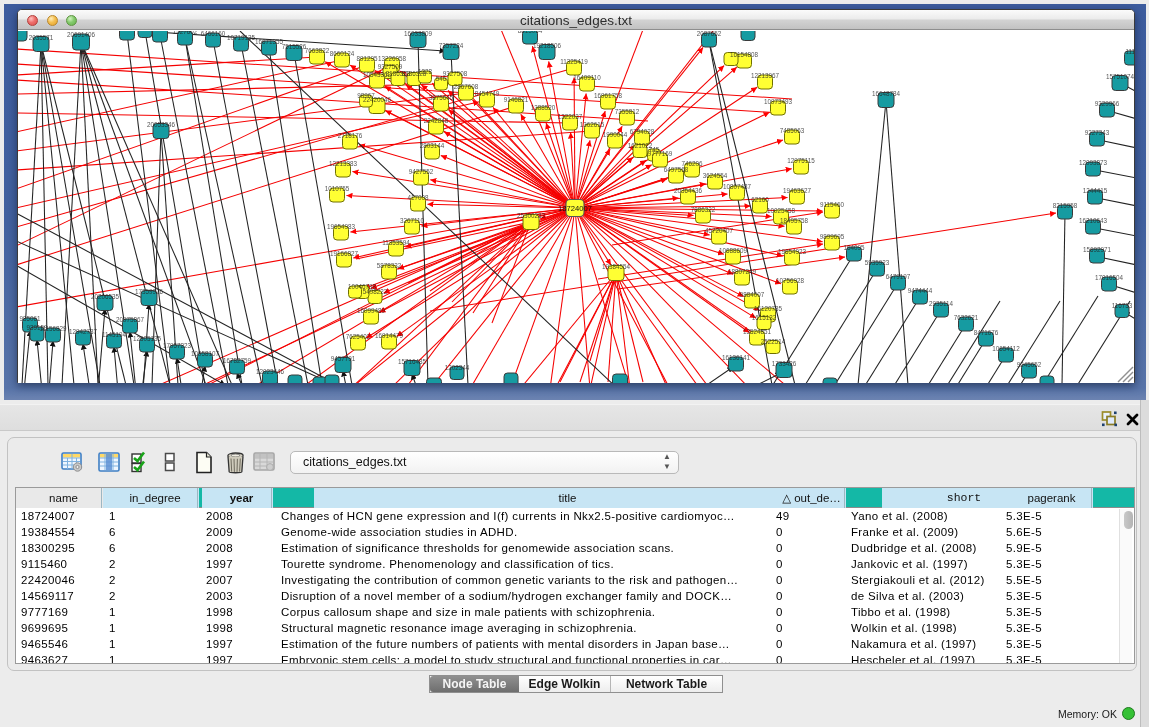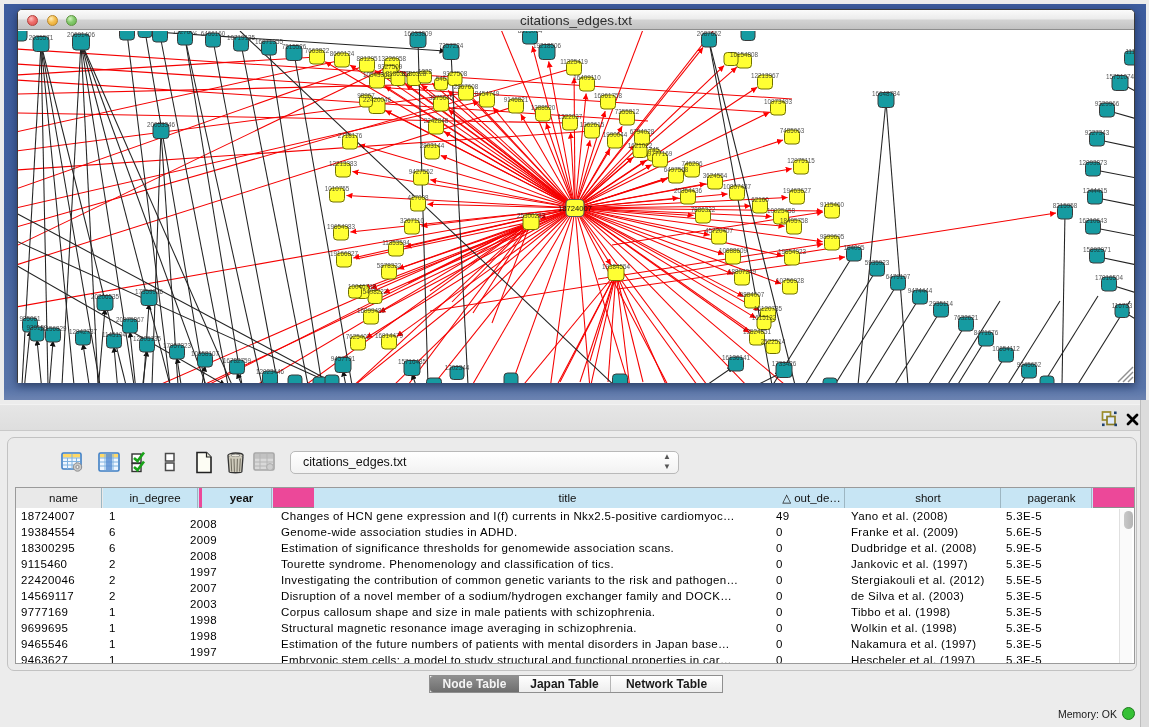--- a/index.html
+++ b/index.html
@@ -39,7 +39,7 @@
 
 #tbl { position:absolute; left:7px; top:49px; width:1120px; height:177px; background:#fff;
   border:1px solid #9a9a9a; overflow:hidden; }
-#thead { position:relative; height:20px; background:#ec4899; border-bottom:1px solid #8c8c8c; }
+#thead { position:relative; height:20px; background:#14b8a6; border-bottom:1px solid #8c8c8c; }
 #thead .th { position:absolute; top:0; height:20px; background:#c7e5f4; border-right:1px solid #9fadbd00; box-shadow:inset -1px 0 0 #9db6c2;
   font-size:11.5px; color:#111; text-align:center; line-height:20px; text-indent:9px; }
 #tbody { position:relative; font-size:11.5px; color:#000; }

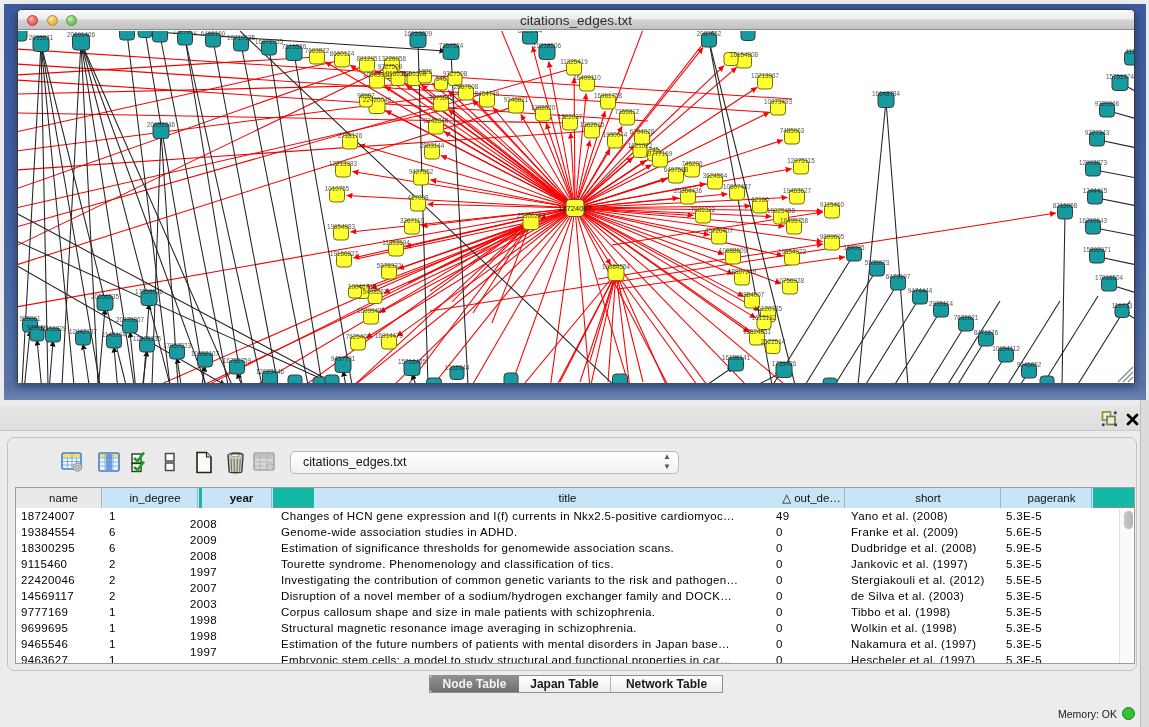--- a/index.html
+++ b/index.html
@@ -685,7 +685,7 @@
         <div class="th" style="left:186px; width:71px;font-weight:bold;">year</div>
         <div class="th" style="left:254px; width:499px;margin-left:44px;">title</div>
         <div class="th" style="left:753px; width:77px;text-align:center;">△ out_de…</div>
-        <div class="th" style="left:830px; width:156px;">short</div>
+        <div class="th" style="left:866px; width:156px;font-family:Liberation Mono, monospace;">short</div>
         <div class="th" style="left:986px; width:91px;">pagerank</div>
       </div>
       <div id="tbody">

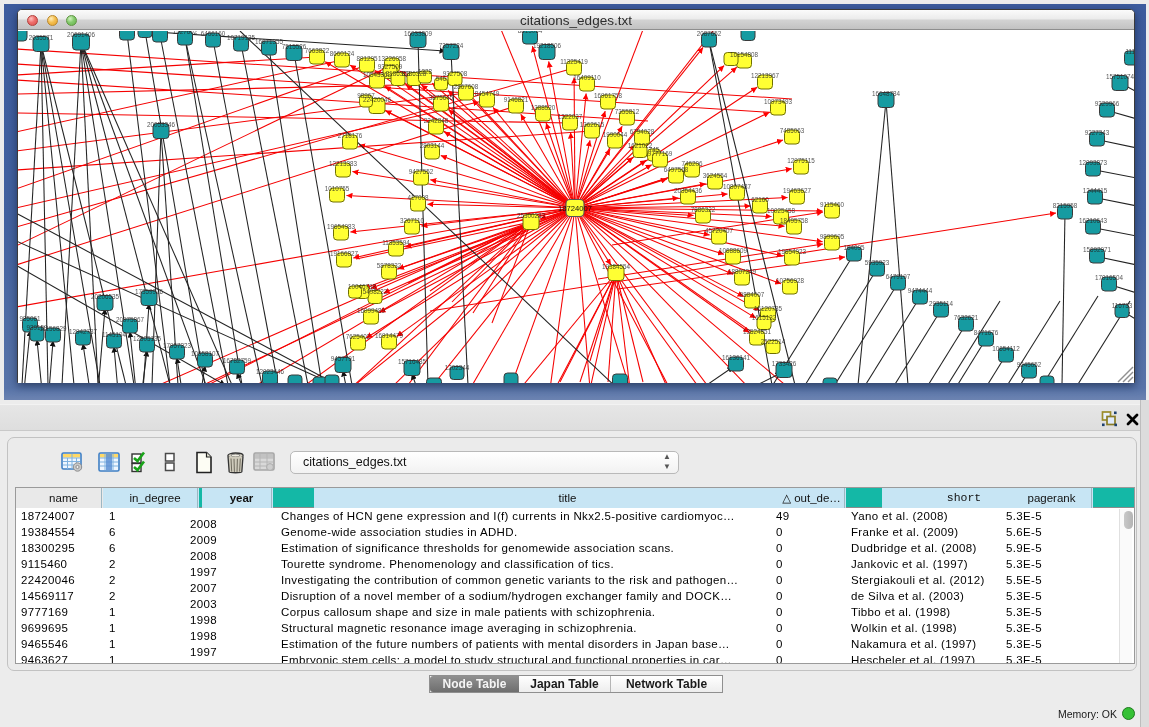--- a/index.html
+++ b/index.html
@@ -47,7 +47,7 @@
 .tr div { position:absolute; top:0; height:16px; overflow:hidden; }
 .c0 { left:5px;  width:90px; }
 .c1 { left:93px; width:90px; }
-.c2 { left:174px; width:66px;margin-top:8px; }
+.c2 { left:190px; width:66px; }
 .c3 { left:265px; width:492px; }
 .c4 { left:760px; width:70px; }
 .c5 { left:835px; width:160px; }

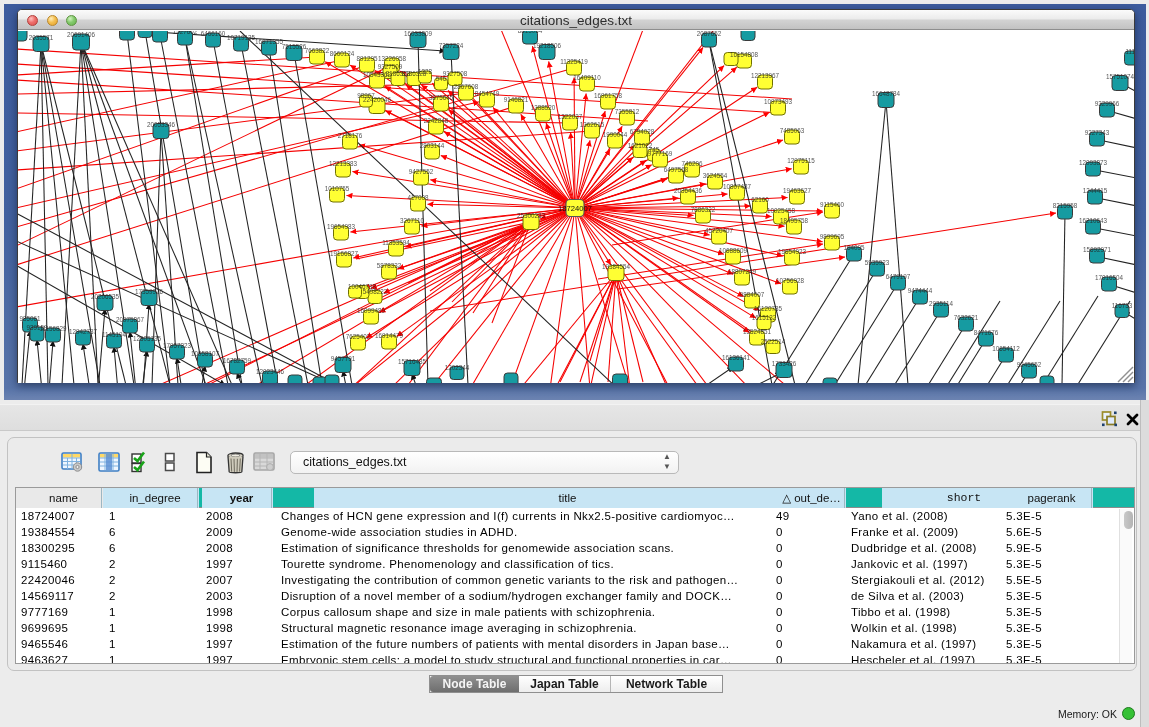--- a/index.html
+++ b/index.html
@@ -787,7 +787,7 @@
   </div>
   <div id="tabs">
     <div class="s1">Node Table</div>
-    <div class="s2">Japan Table</div>
+    <div class="s2">Edge Wolkin</div>
     <div class="s3">Network Table</div>
   </div>
   <div id="status">

